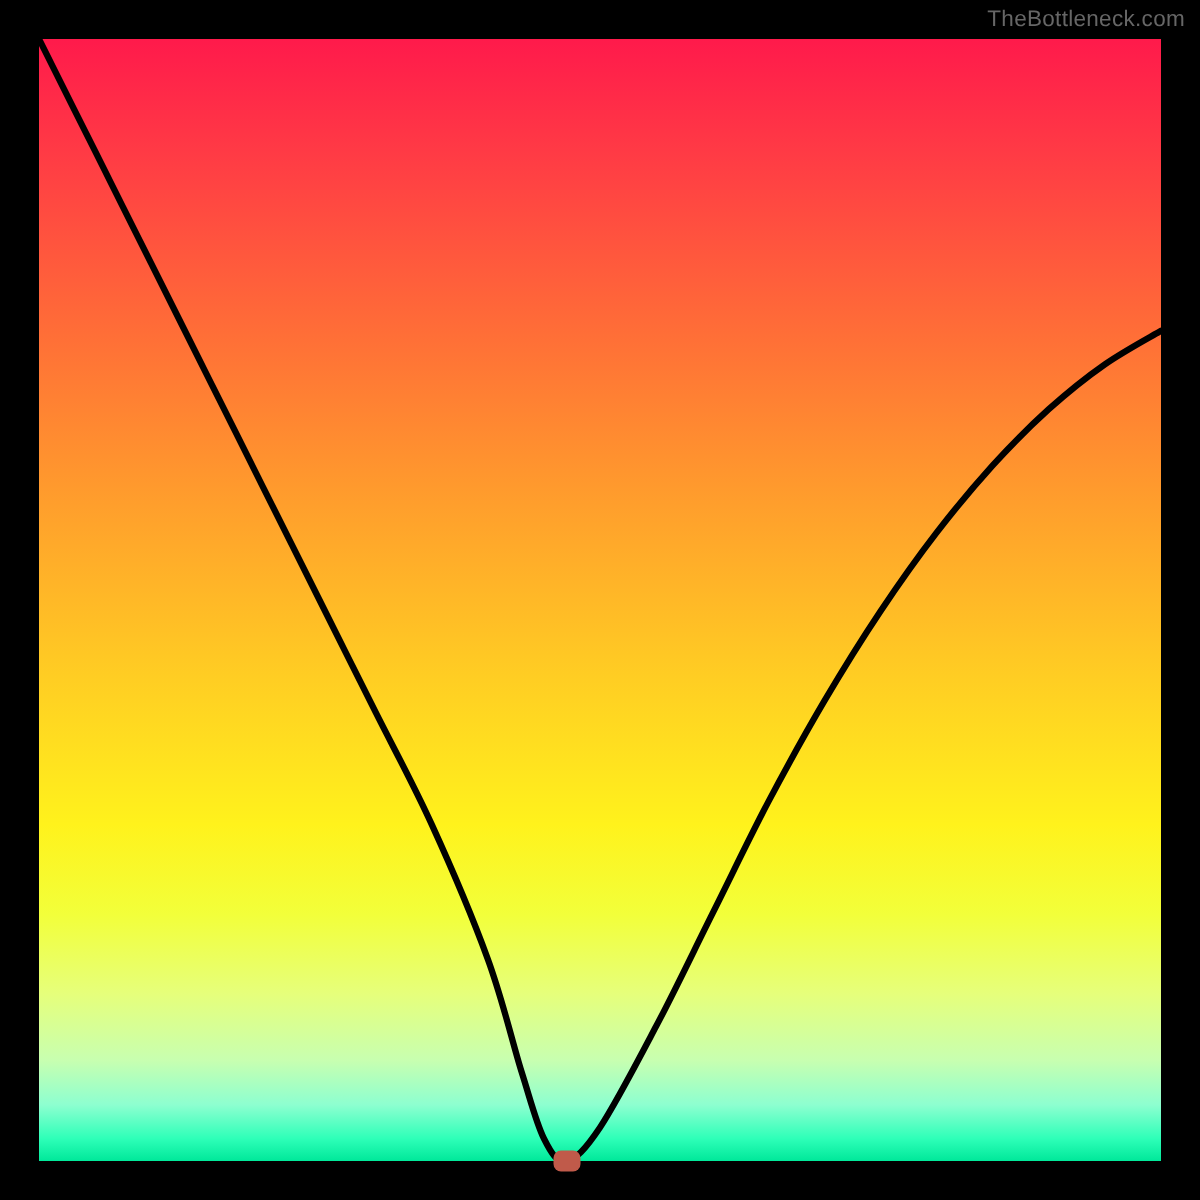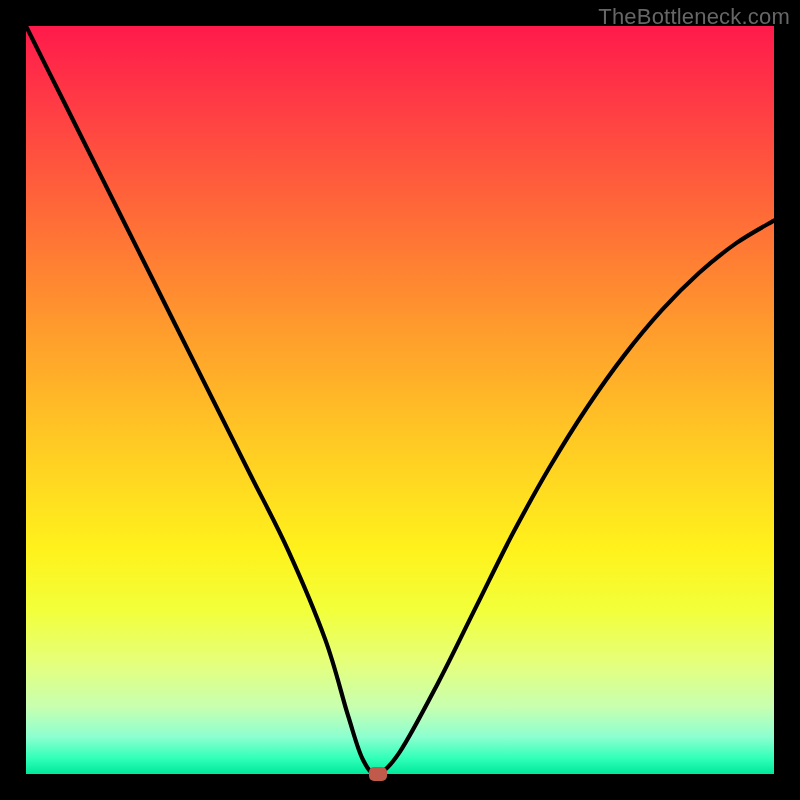--- a/index.html
+++ b/index.html
@@ -45,7 +45,7 @@
     top: 4px;
     right: 10px;
     color: #666;
-    font-size: 22px;
+    font-size: 15px;
     letter-spacing: 0.2px;
     user-select: none;
   }

